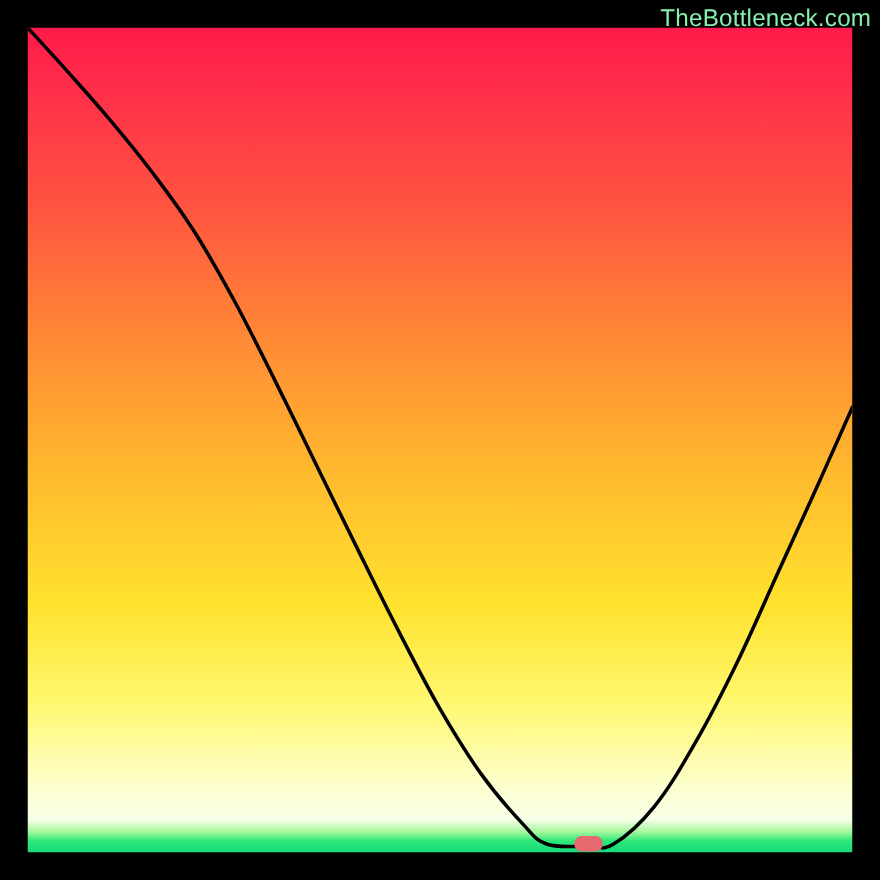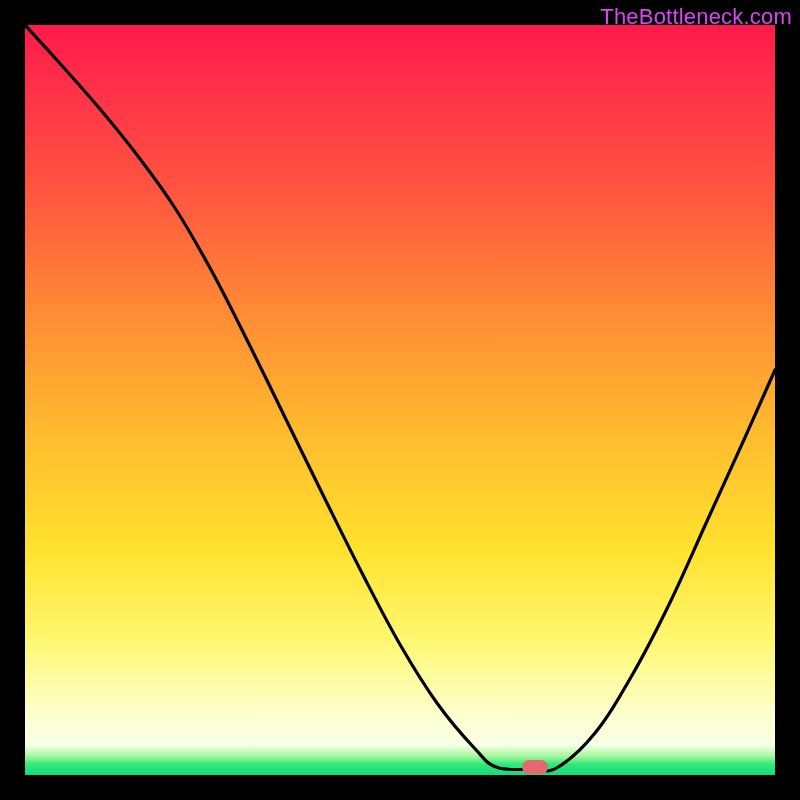--- a/index.html
+++ b/index.html
@@ -21,7 +21,7 @@
     position: absolute;
     top: 4px;
     right: 8px;
-    color: #d946ef;
+    color: #86efac;
     font-size: 22px;
     font-weight: 500;
     letter-spacing: 0.2px;

